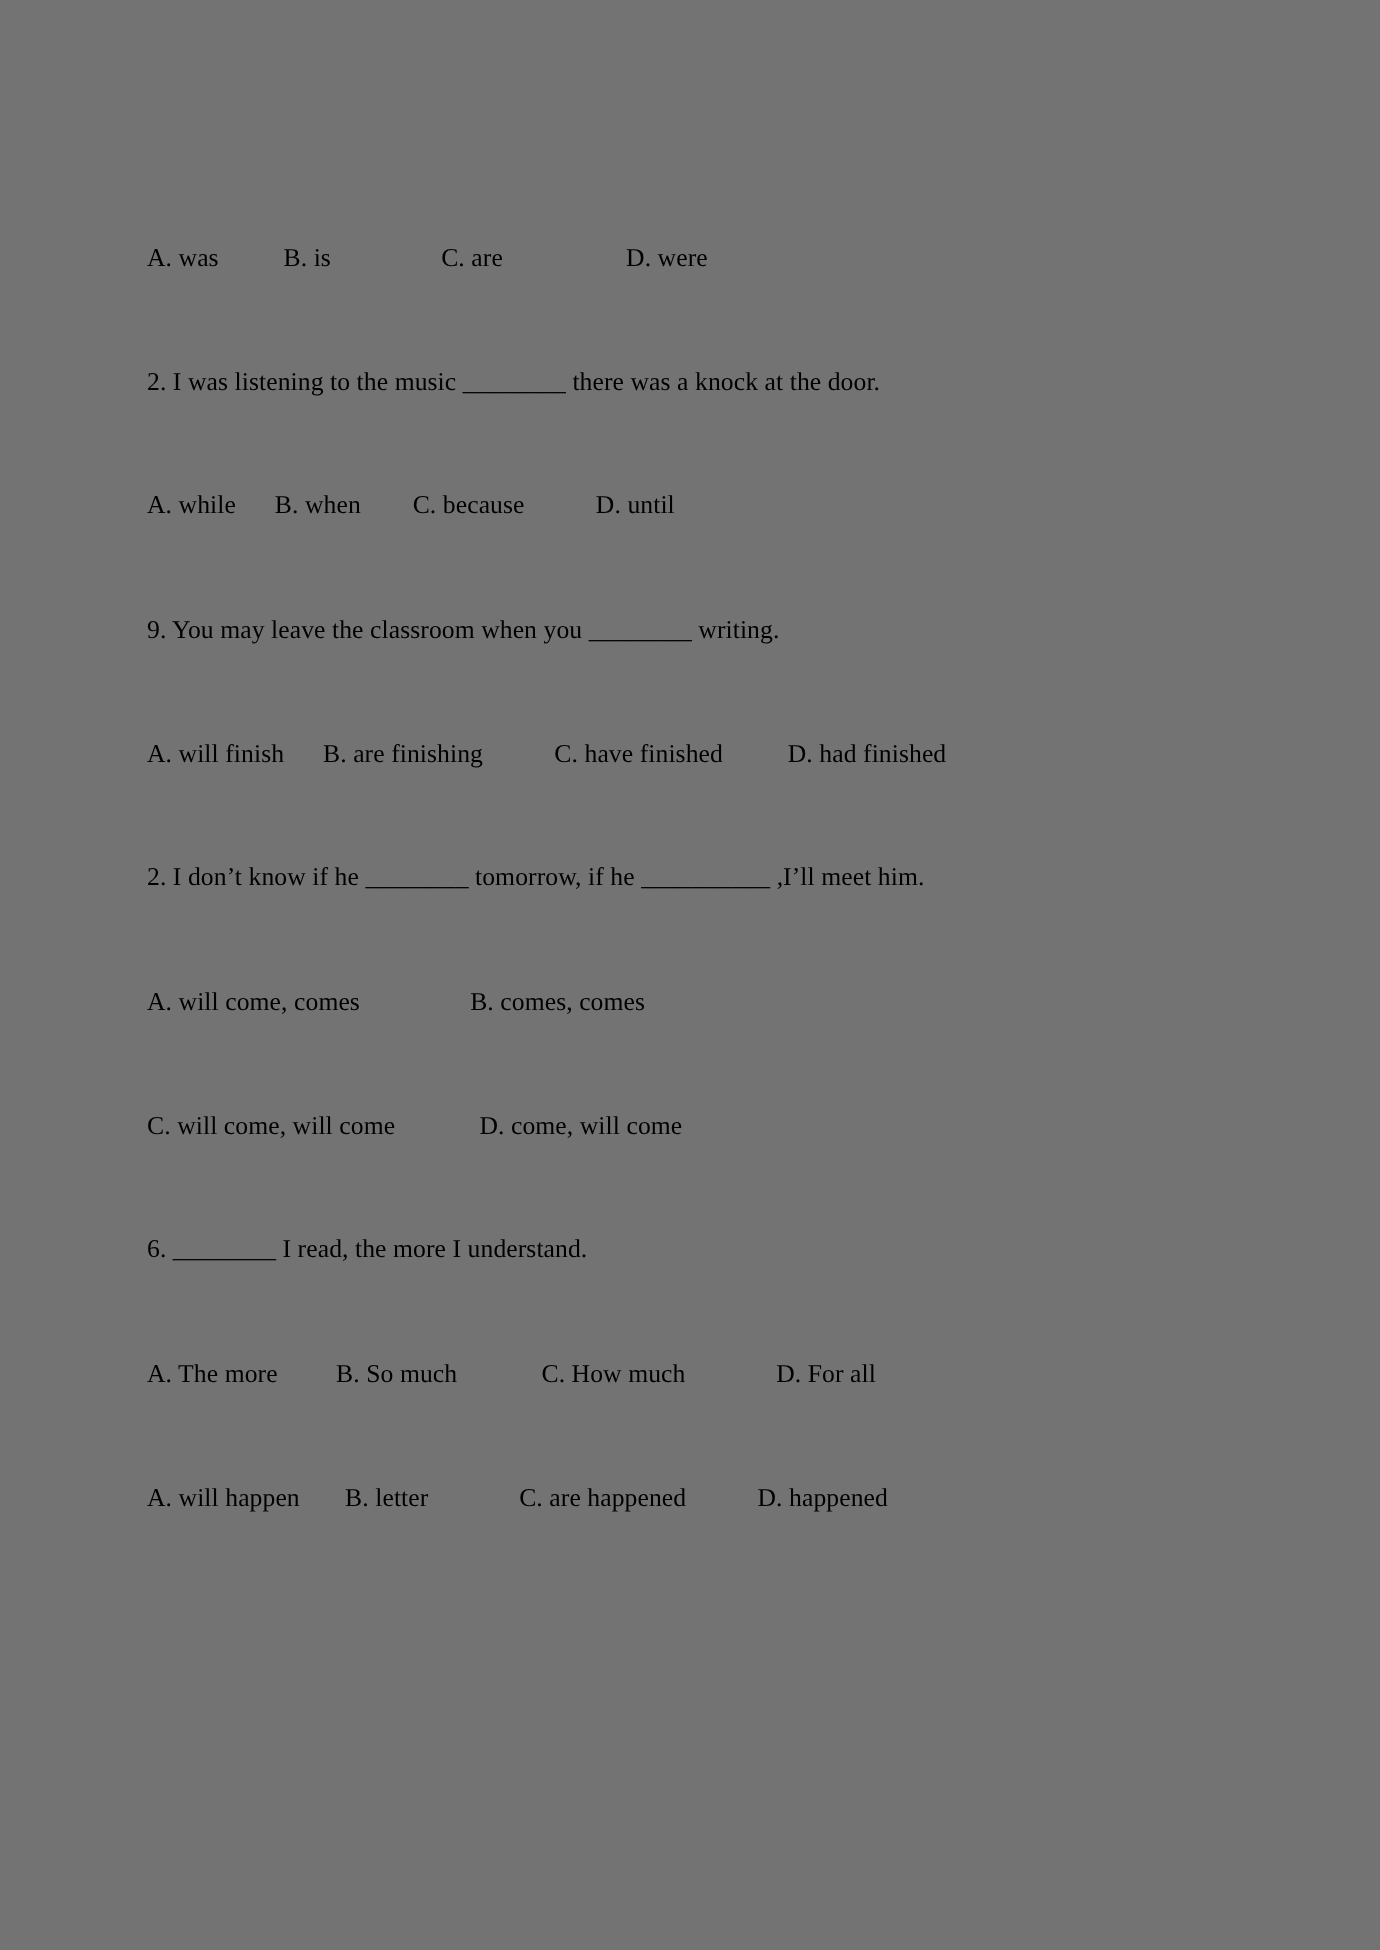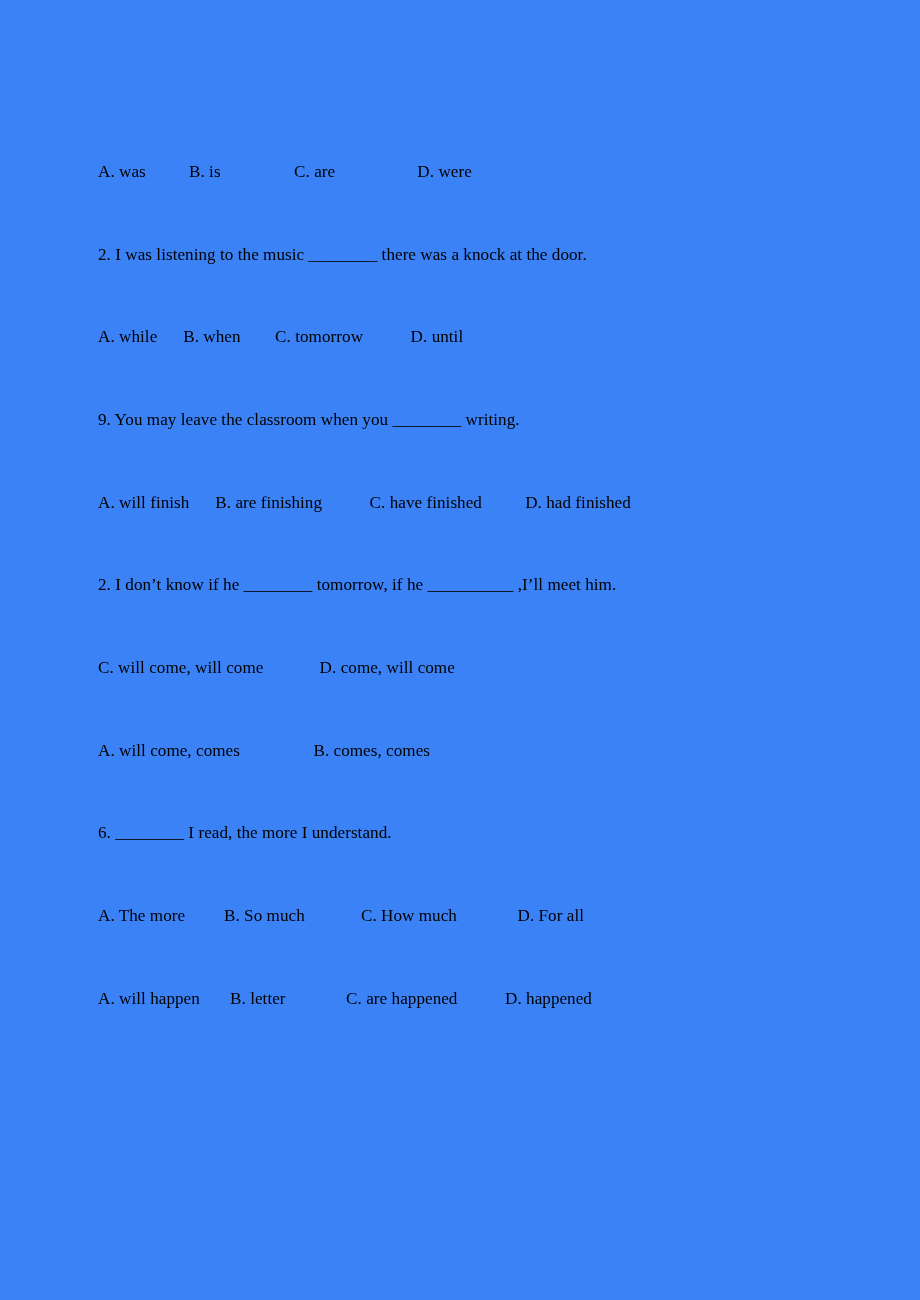--- a/index.html
+++ b/index.html
@@ -18,7 +18,7 @@
     position: relative;
     width: 920px;
     height: 1300px;
-    background: #3b82f6;
+    background: #737373;
     box-sizing: border-box;
     padding: 103px 70px 0 98px;
   }

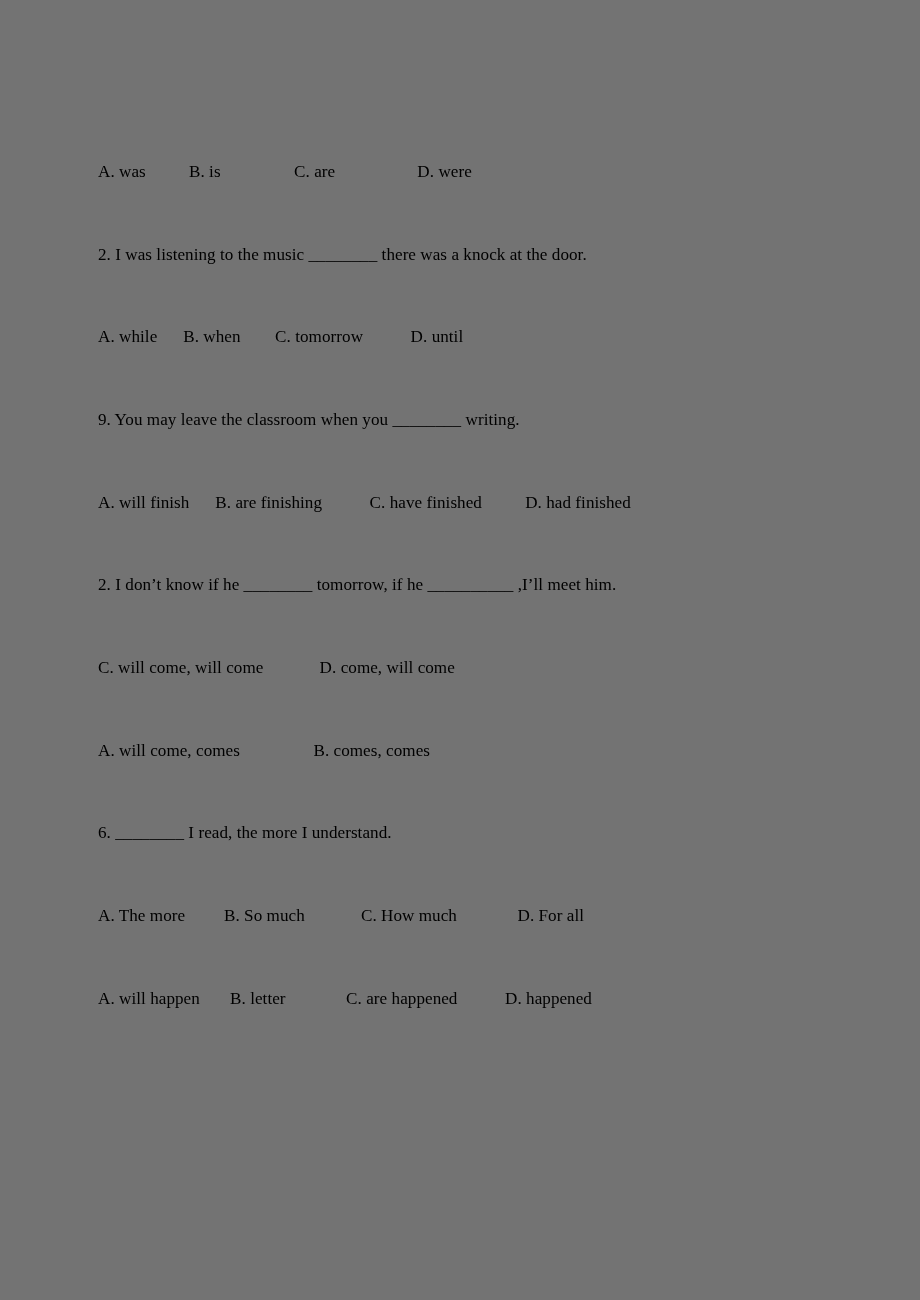--- a/index.html
+++ b/index.html
@@ -48,7 +48,7 @@
   <div class="doc-body">
     <div class="line opt-line">A. was          B. is                 C. are                   D. were</div>
     <div class="line q-line">2. I was listening to the music ________ there was a knock at the door.</div>
-    <div class="line opt-line">A. while      B. when        C. tomorrow           D. until</div>
+    <div class="line opt-line">A. while      B. when        C. because           D. until</div>
     <div class="line q-line">9. You may leave the classroom when you ________ writing.</div>
     <div class="line opt-line">A. will finish      B. are finishing           C. have finished          D. had finished</div>
     <div class="line q-line">2. I don’t know if he ________ tomorrow, if he __________ ,I’ll meet him.</div>

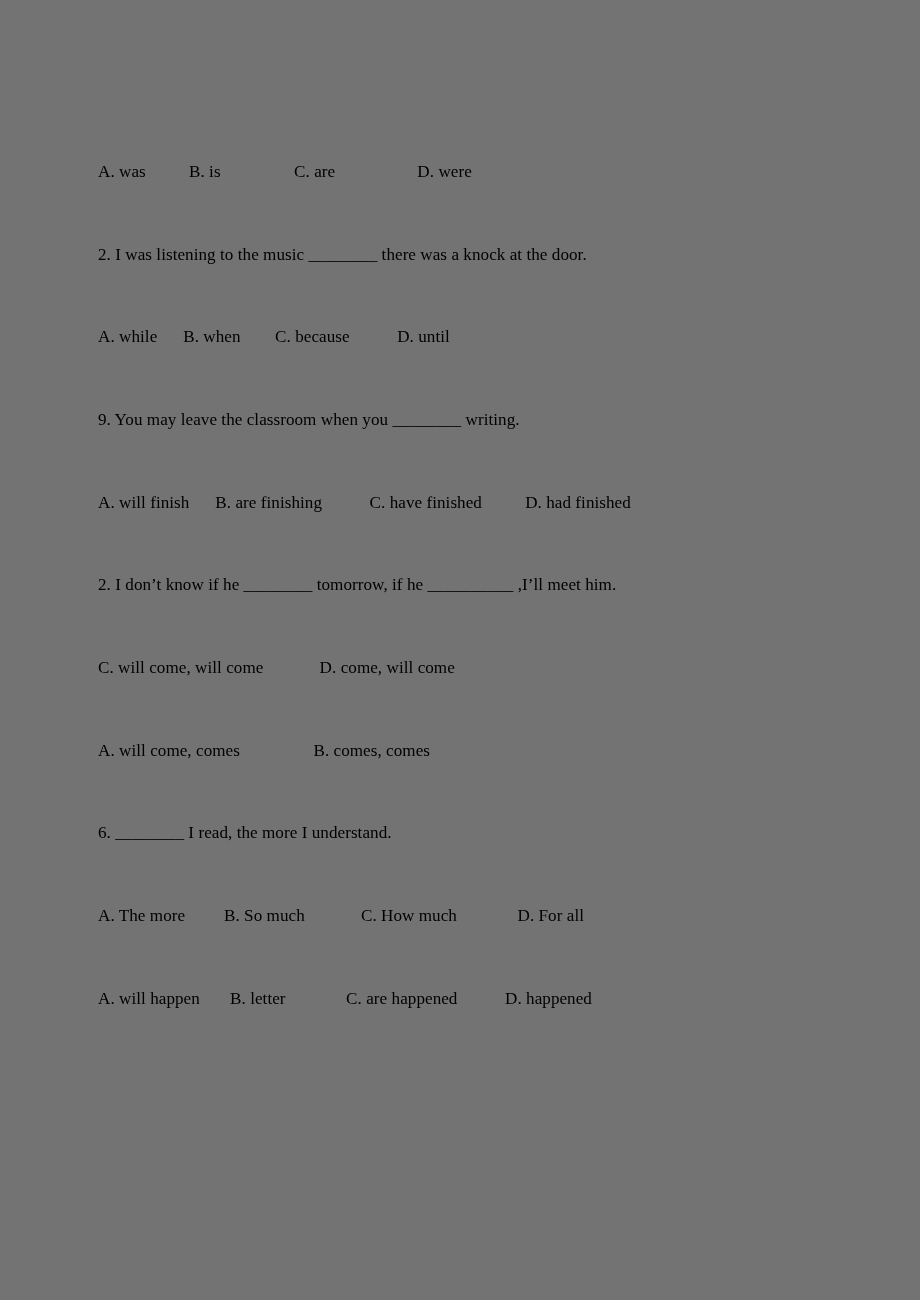--- a/index.html
+++ b/index.html
@@ -52,8 +52,8 @@
     <div class="line q-line">9. You may leave the classroom when you ________ writing.</div>
     <div class="line opt-line">A. will finish      B. are finishing           C. have finished          D. had finished</div>
     <div class="line q-line">2. I don’t know if he ________ tomorrow, if he __________ ,I’ll meet him.</div>
+    <div class="line opt-line">A. will come, comes                 B. comes, comes</div>
     <div class="line opt-line">C. will come, will come             D. come, will come</div>
-    <div class="line opt-line">A. will come, comes                 B. comes, comes</div>
     <div class="line q-line">6. ________ I read, the more I understand.</div>
     <div class="line opt-line">A. The more         B. So much             C. How much              D. For all</div>
     <div class="line opt-line">A. will happen       B. letter              C. are happened           D. happened</div>

